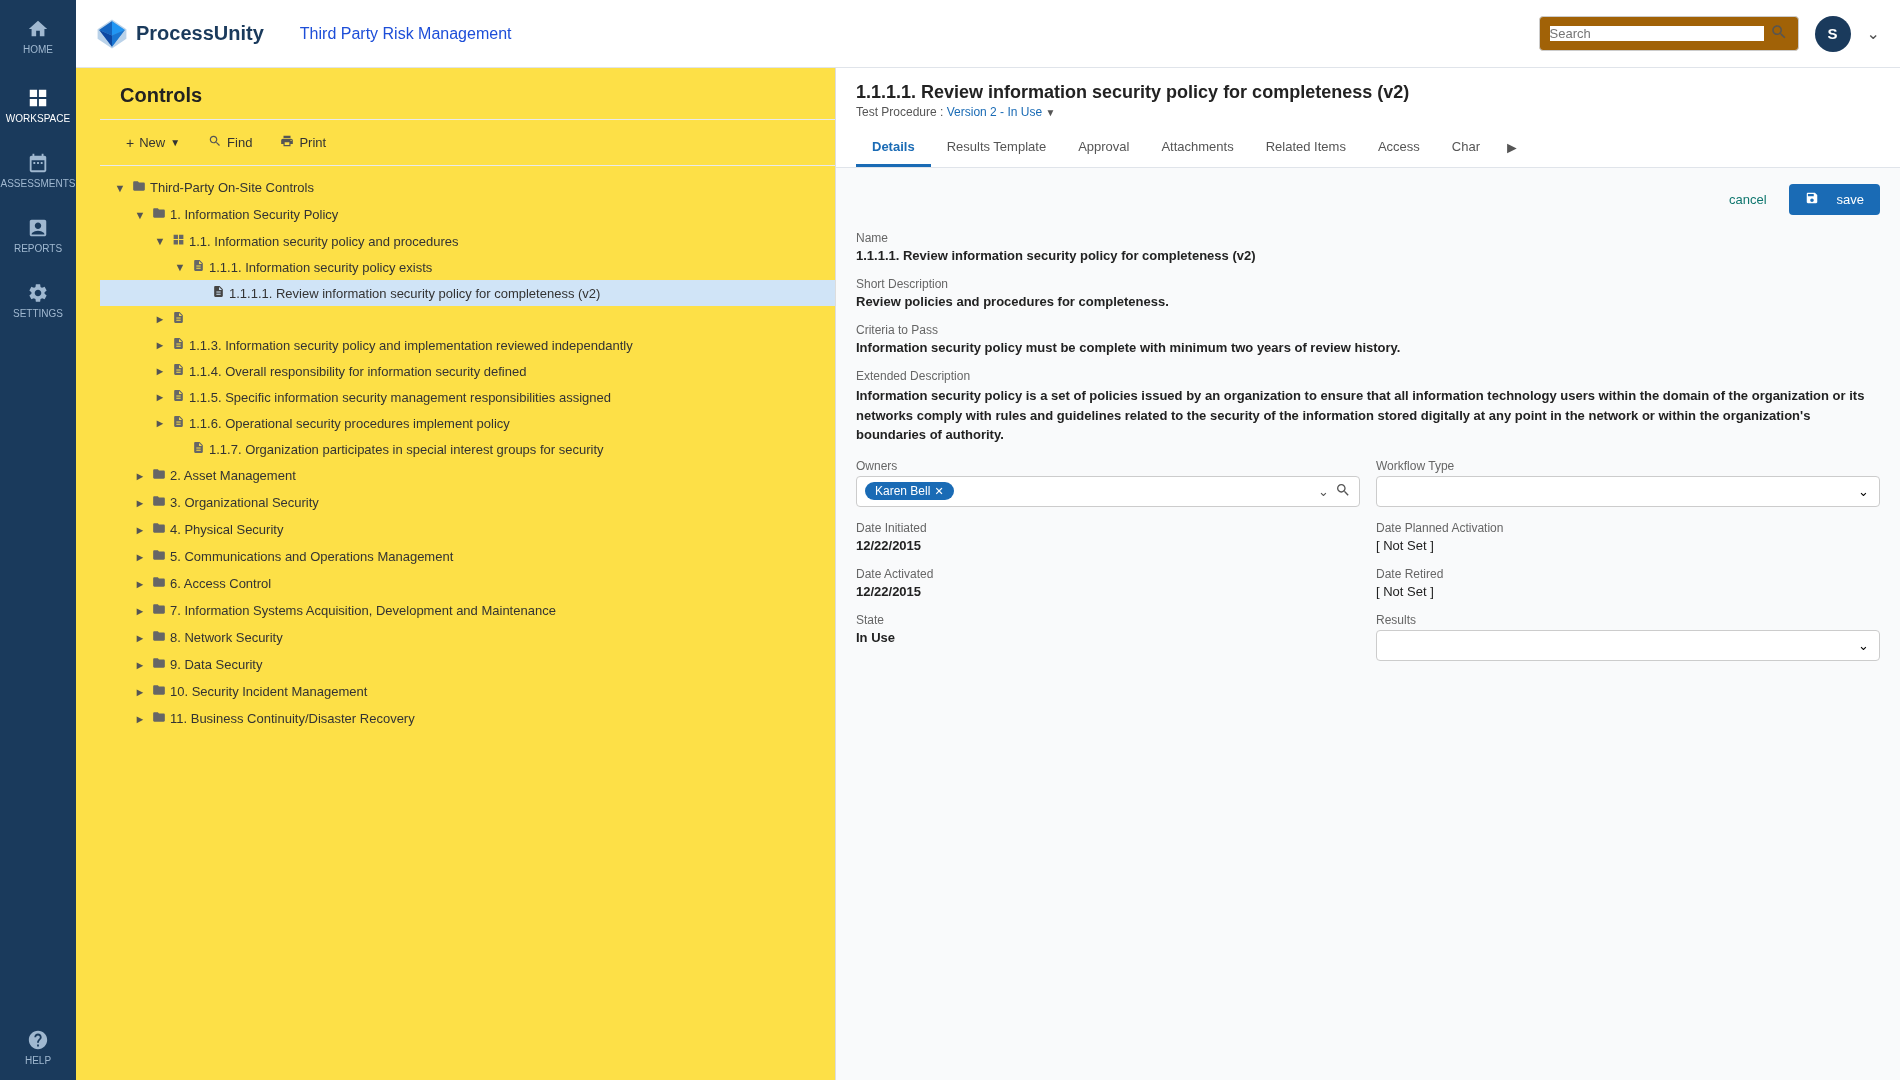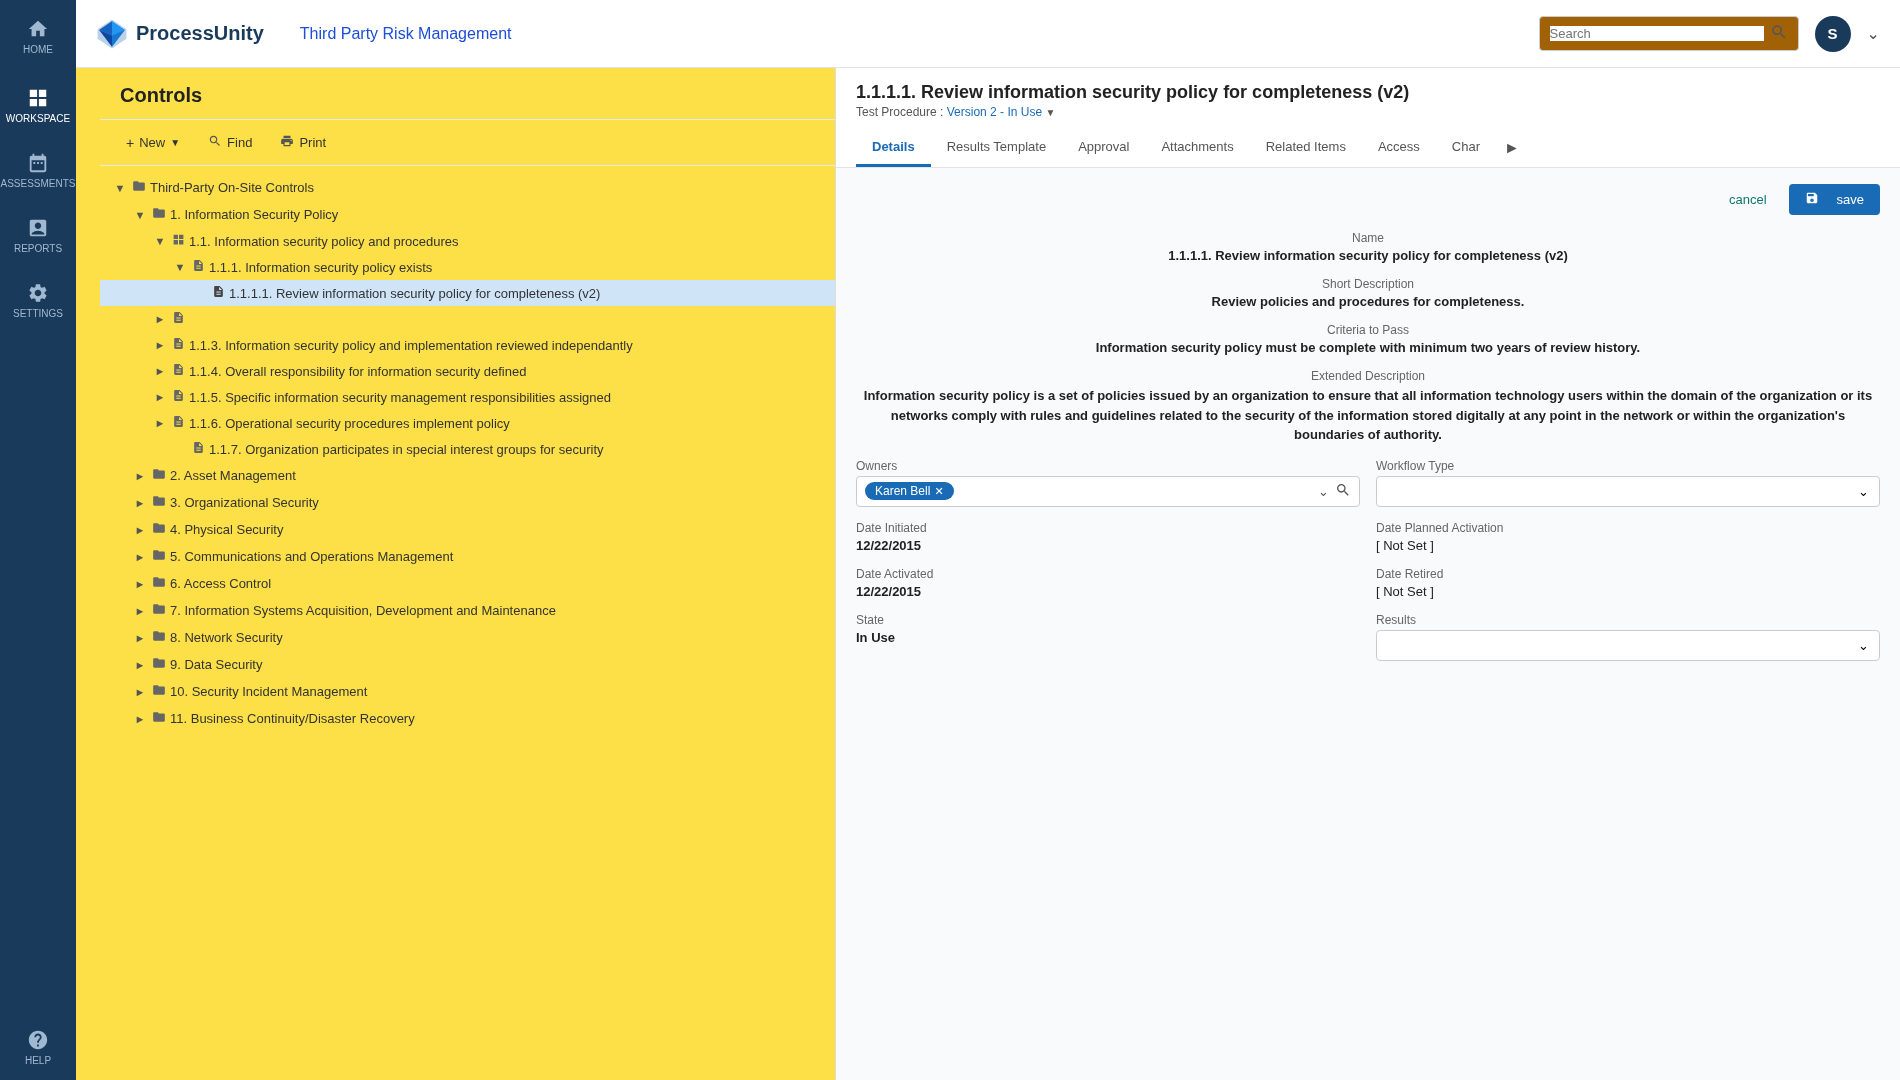--- a/index.html
+++ b/index.html
@@ -279,7 +279,6 @@
     }
     .field-section {
       margin-bottom: 14px;
-      text-align: center;
     }
     .field-label {
       font-size: 12px;

